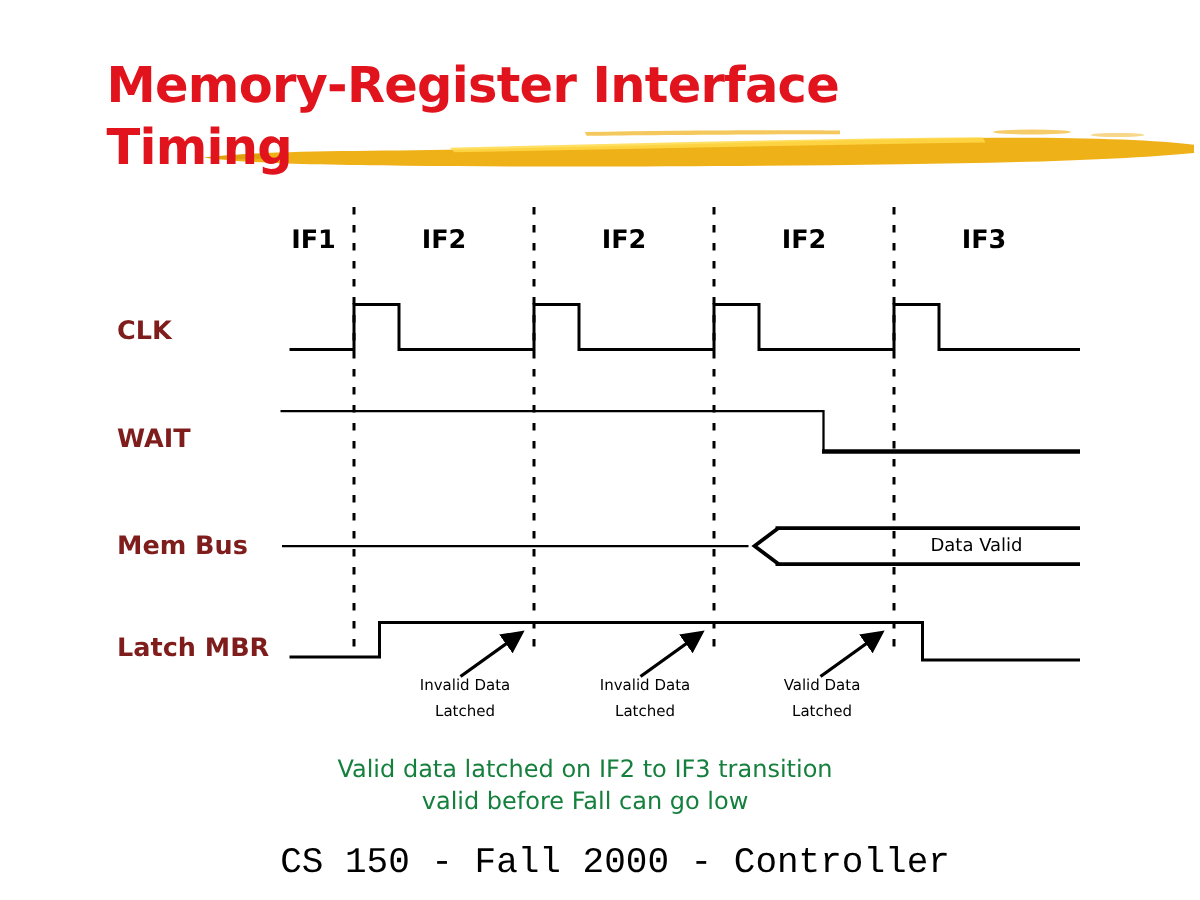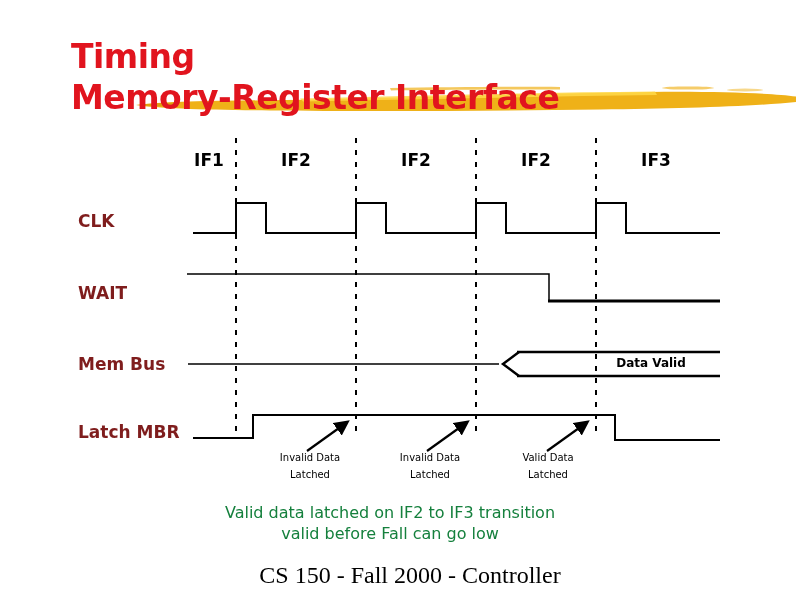--- a/index.html
+++ b/index.html
@@ -89,8 +89,8 @@
   </svg>
 
   <h1 class="title">
+    <span style="display:block">Memory-Register Interface</span>
     <span style="display:block">Timing</span>
-    <span style="display:block">Memory-Register Interface</span>
   </h1>
 
   <div class="phase-label pl-0">IF1</div>

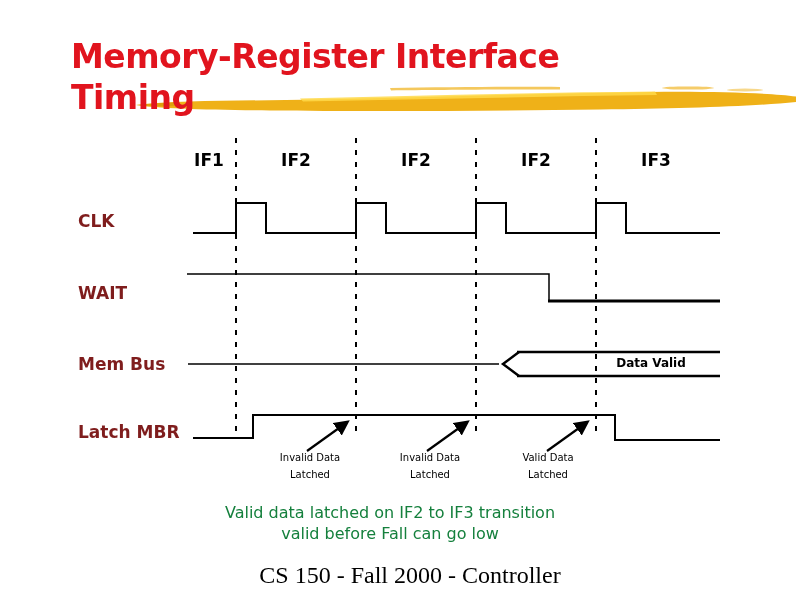--- a/index.html
+++ b/index.html
@@ -22,7 +22,7 @@
   .sl-clk{top:211px}.sl-wait{top:283px}.sl-membus{top:354px}.sl-latchmbr{top:422px}
 
   .bus-valid-label{position:absolute;left:601px;top:356px;width:100px;text-align:center;
-                   font-weight:bold;font-size:12px;color:#000;z-index:2;}
+                   font-weight:normal;font-size:12px;color:#000;z-index:2;}
 
   .annotation{position:absolute;top:449px;width:120px;text-align:center;
               font-weight:normal;font-size:10px;line-height:17px;color:#000;z-index:2;}

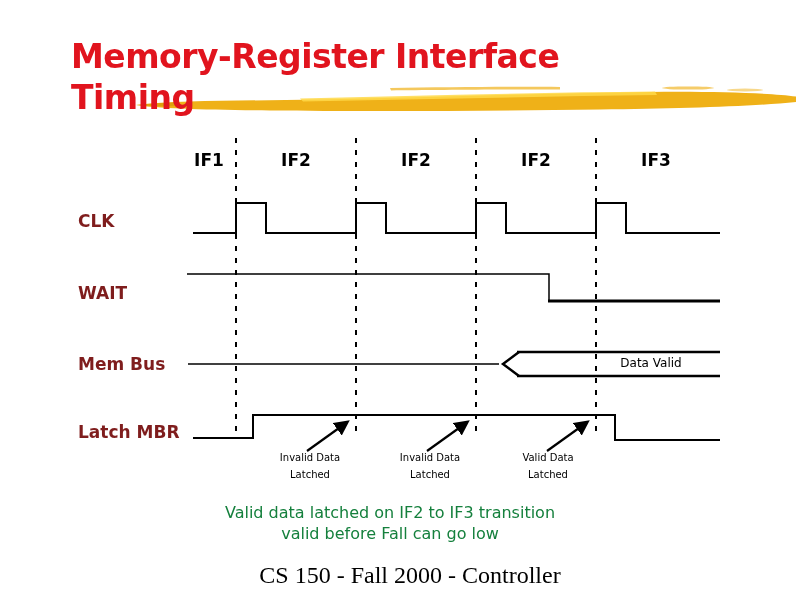--- a/index.html
+++ b/index.html
@@ -32,7 +32,7 @@
            font-size:16px;line-height:20.5px;color:#15803d;z-index:2;}
 
   .footer{position:absolute;left:100px;top:562px;width:620px;text-align:center;
-          font-family:Liberation Serif, serif;
+          font-family:Liberation Mono, monospace;
           font-size:24px;color:#000;z-index:2;}
 </style>
 </head>

